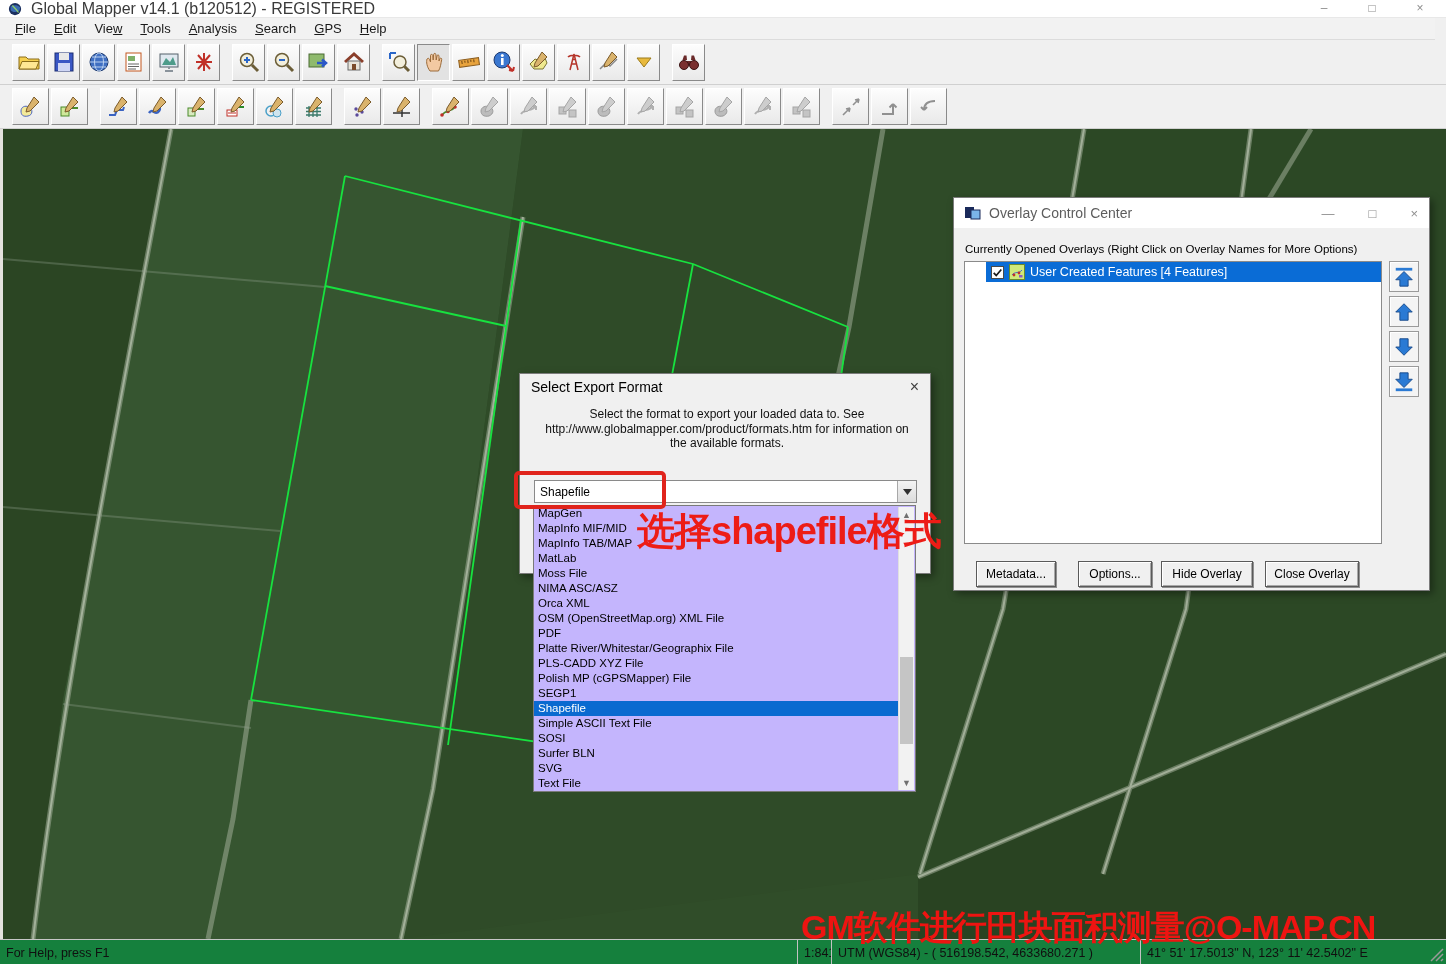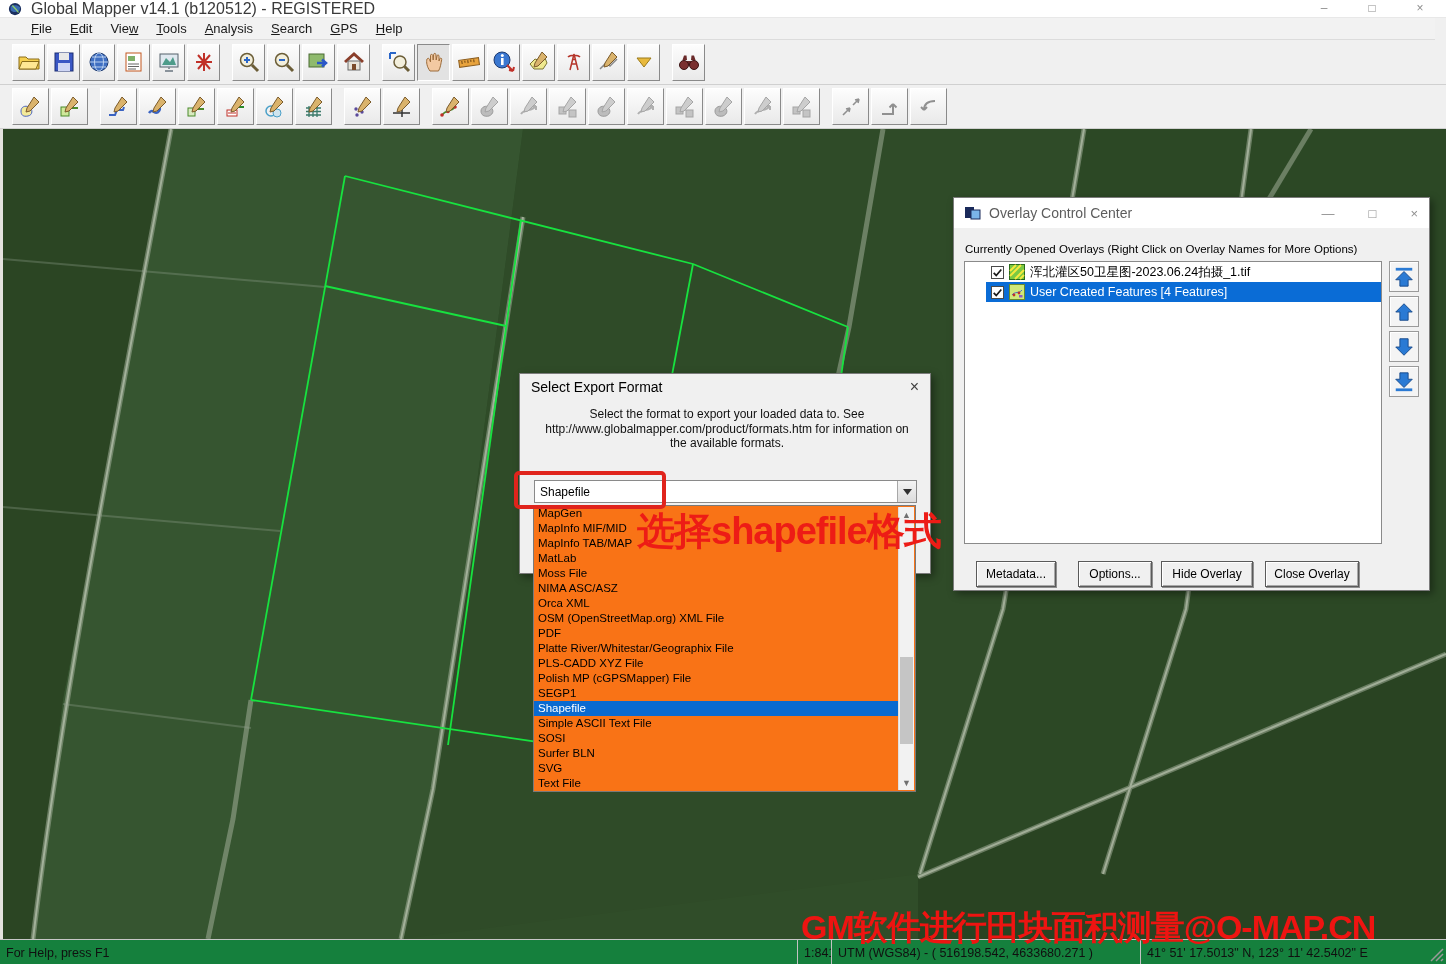--- a/index.html
+++ b/index.html
@@ -15,7 +15,7 @@
   .win-btn { width:48px; text-align:center; color:#8f8f8f; font-size:12px; line-height:17px; }
 
   
-  .menubar { position:absolute; top:18px; left:0; right:11px; height:22px; background:#f2f2f2; display:flex; align-items:center; padding-left:22px; border-bottom:1px solid #dcdcdc; z-index:5; }
+  .menubar { position:absolute; top:18px; left:0; right:11px; height:22px; background:#f2f2f2; display:flex; align-items:center; padding-left:6px; border-bottom:1px solid #dcdcdc; z-index:5; }
   .menu-item { padding:2px 9px; font-size:13px; color:#1a1a1a; }
 
   

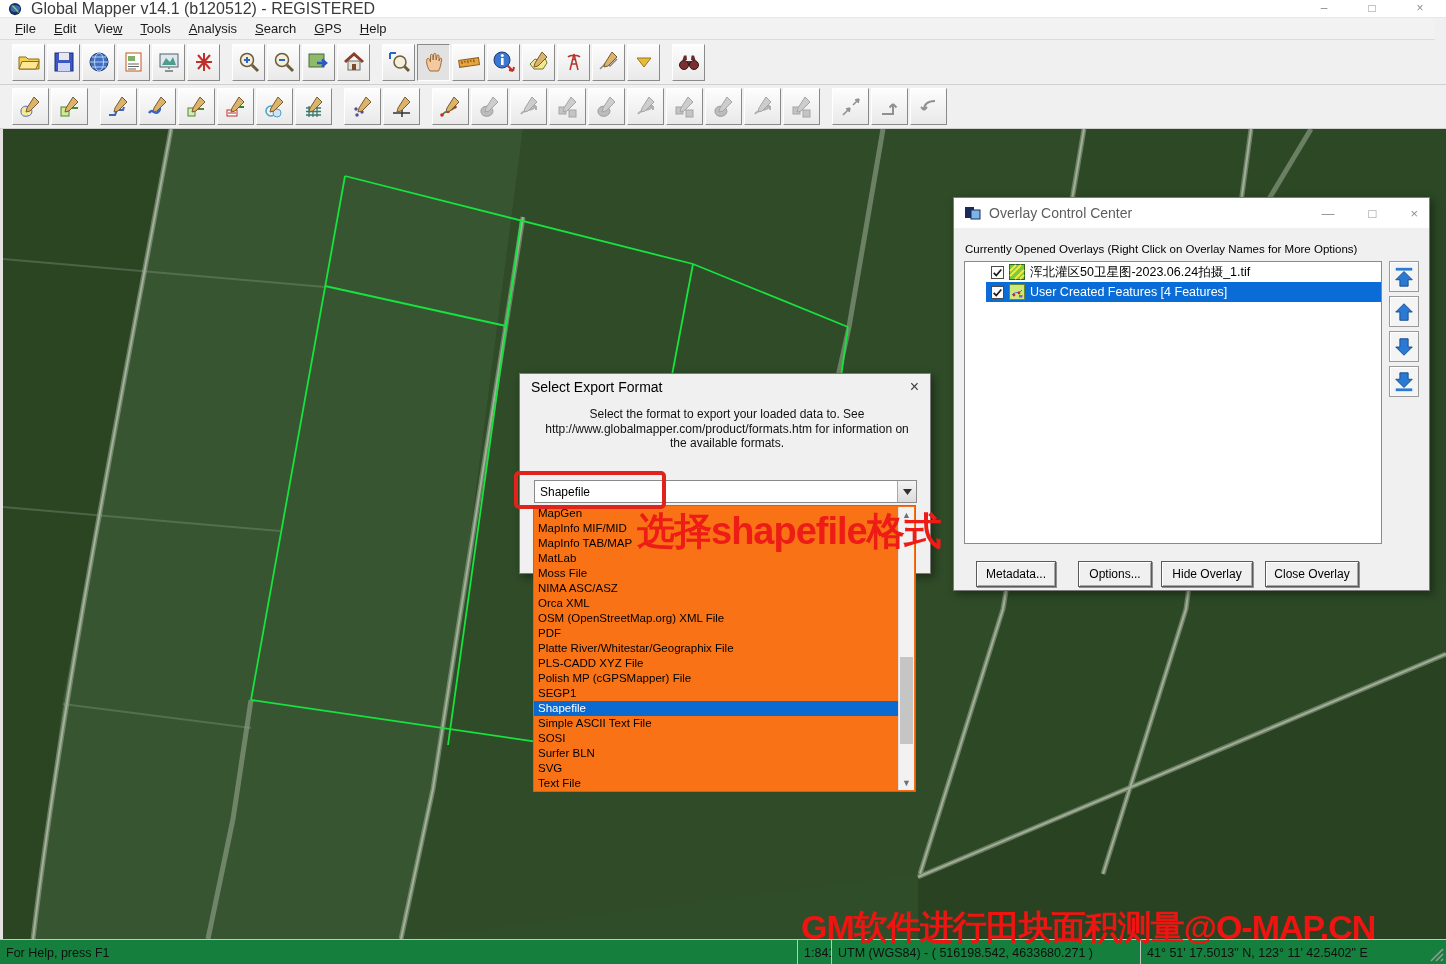--- a/index.html
+++ b/index.html
@@ -504,20 +504,6 @@
     </div>
     <div class="ovl-instructions">Currently Opened Overlays (Right Click on Overlay Names for More Options)</div>
     <div class="ovl-list" id="overlay-list">
-        <div class="ovl-row">
-          <div class="ovl-row-inner">
-            <span class="ovl-checkbox">
-              <svg width="11" height="11" viewBox="0 0 13 13">
-                <path d="M2 7 L5 10 L11 3" stroke="#1a1a1a" stroke-width="2" fill="none"></path>
-              </svg>
-            </span>
-            <svg class="ovl-layericon" viewBox="0 0 16 16">
-              <rect x="0.5" y="0.5" width="15" height="15" fill="#7ac943" stroke="#2a6a1a"></rect>
-              <path d="M1 12 L12 1 M1 7 L7 1 M6 15 L15 6 M11 15 L15 11" stroke="#f5e93d" stroke-width="2"></path>
-            </svg>
-            <span>浑北灌区50卫星图-2023.06.24拍摄_1.tif</span>
-          </div>
-        </div>
         <div class="ovl-row selected">
           <div class="ovl-row-inner">
             <span class="ovl-checkbox">

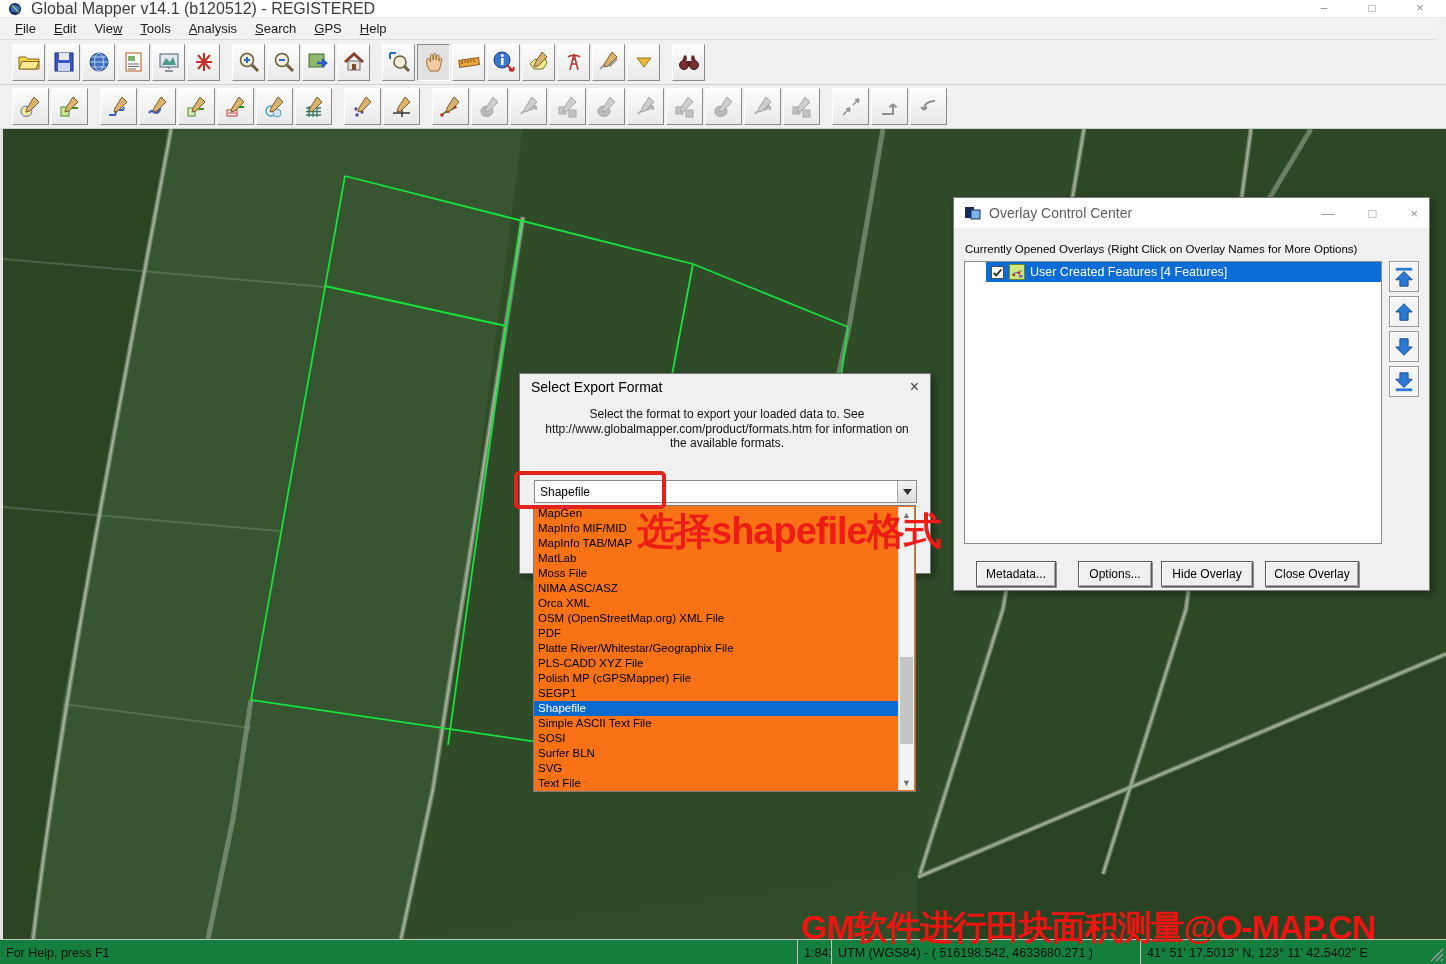--- a/index.html
+++ b/index.html
@@ -42,7 +42,7 @@
   .combo-text { padding-left:5px; font-size:12px; color:#000; }
   .combo-btn { margin-left:auto; width:19px; height:21px; background:linear-gradient(#f4f4f4,#dcdcdc); border-left:1px solid #a8a8a8; display:flex; align-items:center; justify-content:center; }
 
-  #format-list { position:absolute; left:533px; top:505px; width:383px; height:287px; background:#f97316; border:1px solid #7a7a7a; z-index:25; overflow:hidden; }
+  #format-list { position:absolute; left:533px; top:505px; width:383px; height:287px; background:#c4b5fd; border:1px solid #7a7a7a; z-index:25; overflow:hidden; }
   .fmt-item { height:15px; line-height:15px; font-size:11.5px; padding-left:4px; color:#000; white-space:nowrap; width:366px; overflow:hidden; }
   .fmt-item.selected { background:#0a6ad0; color:#fff; }
   .sbar { position:absolute; top:1px; right:1px; bottom:1px; width:16px; background:#f2f2f2; border-left:1px solid #e0e0e0; }

